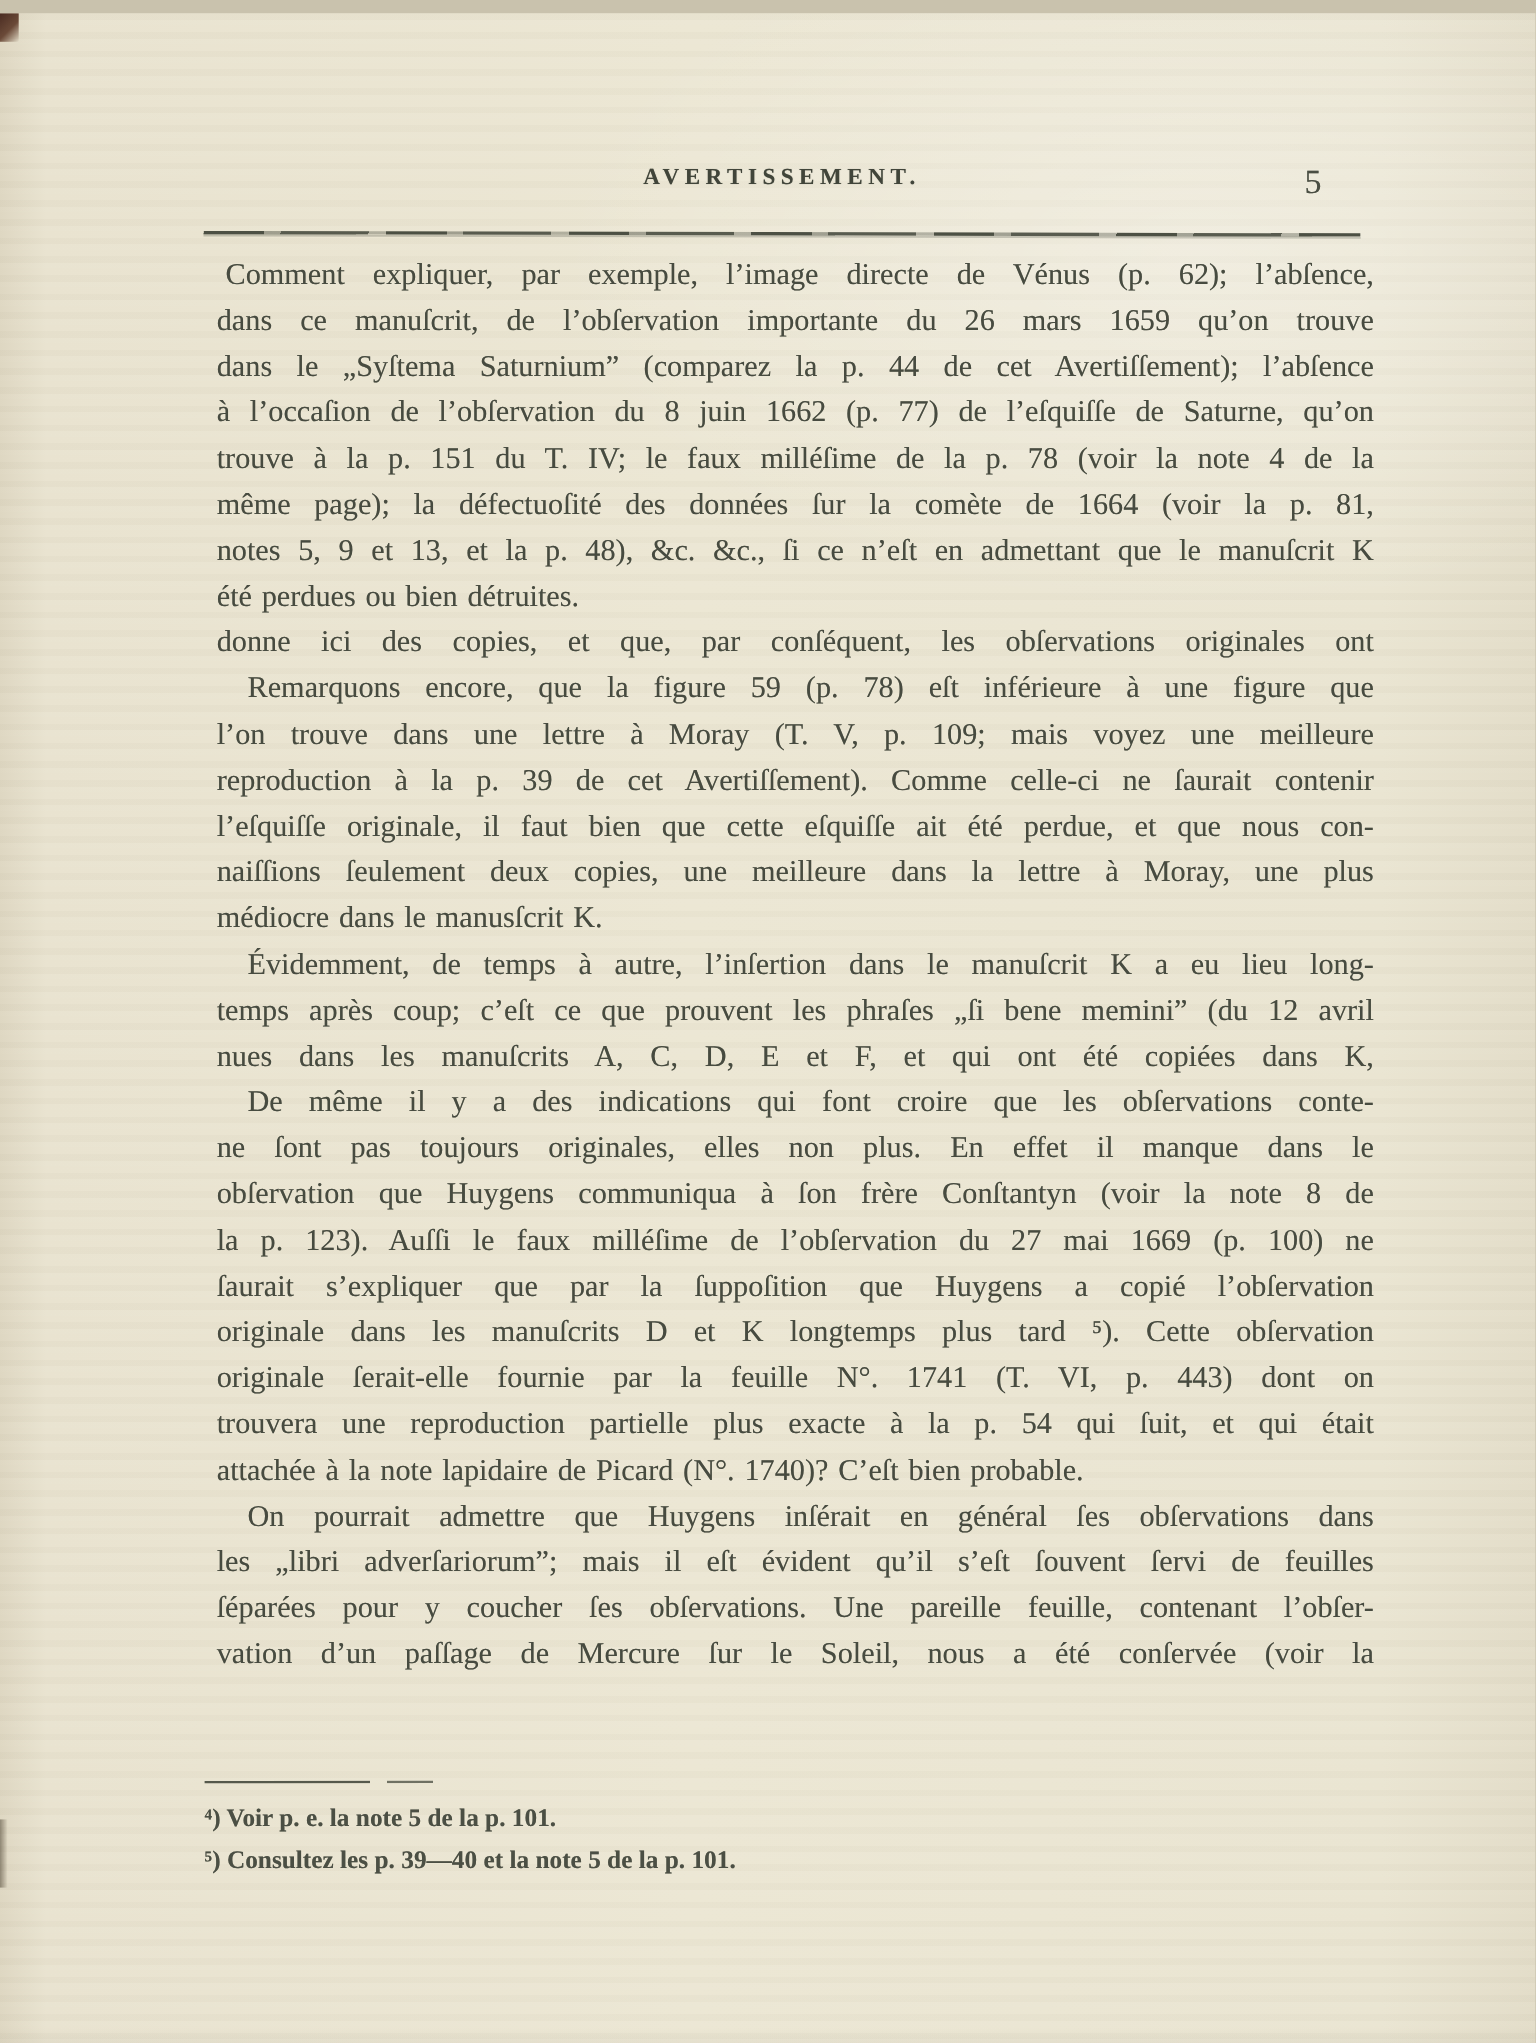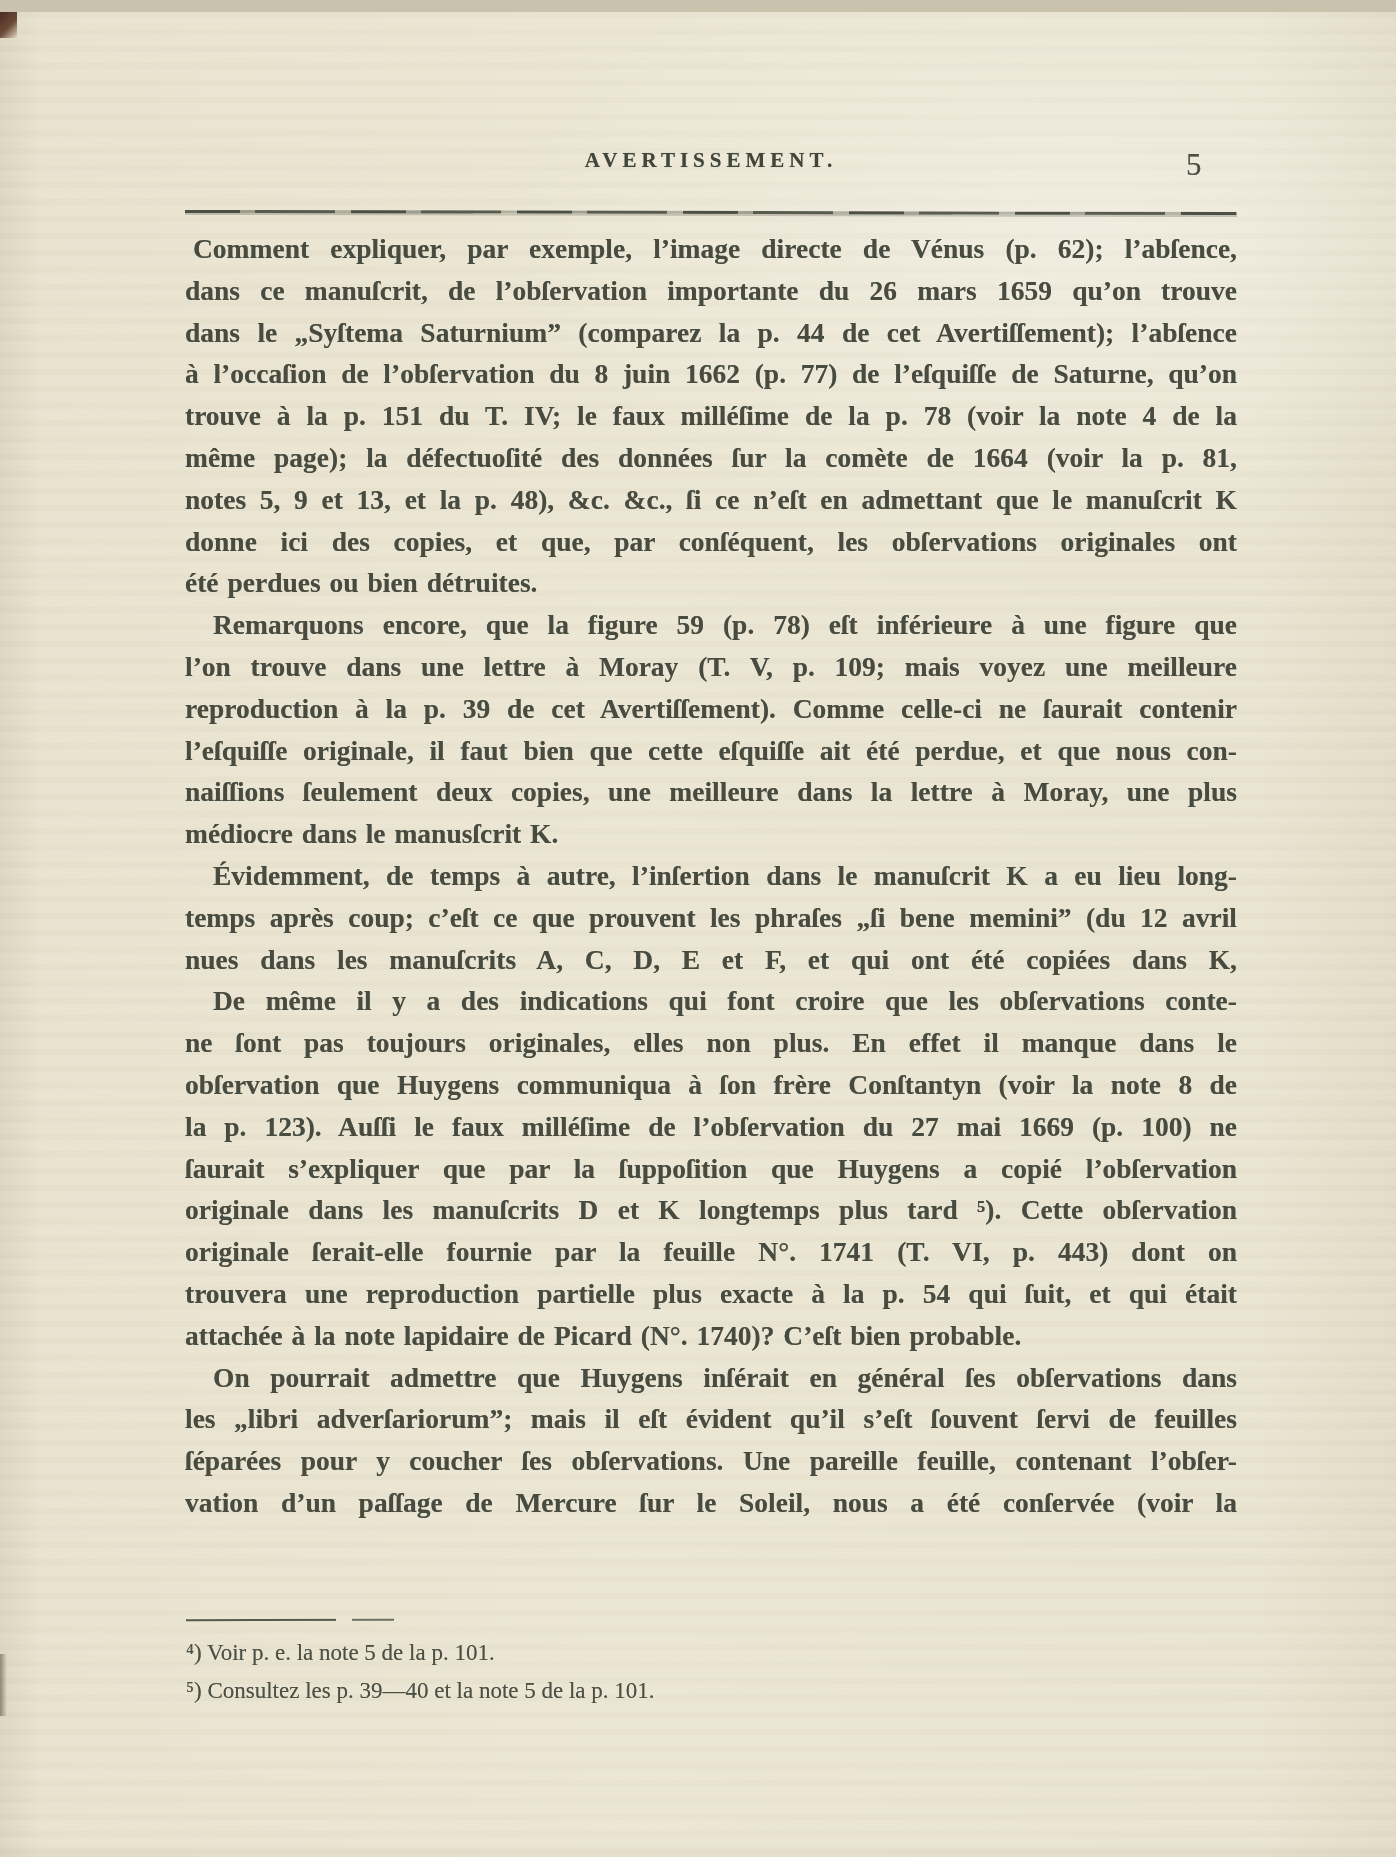--- a/index.html
+++ b/index.html
@@ -51,12 +51,11 @@
     transform:rotate(0.12deg);
   }
   .body-text{
-    position:absolute;left:185px;top:216px;width:1052px;
+    position:absolute;left:197px;top:216px;width:1052px;
     font-size:27.5px;line-height:41.8px;
     word-spacing:2px;
     color:#474b40;
     text-shadow:0 0 0.6px rgba(70,75,60,0.45);
-    font-weight:bold;
   }
   .line{
     white-space:nowrap;

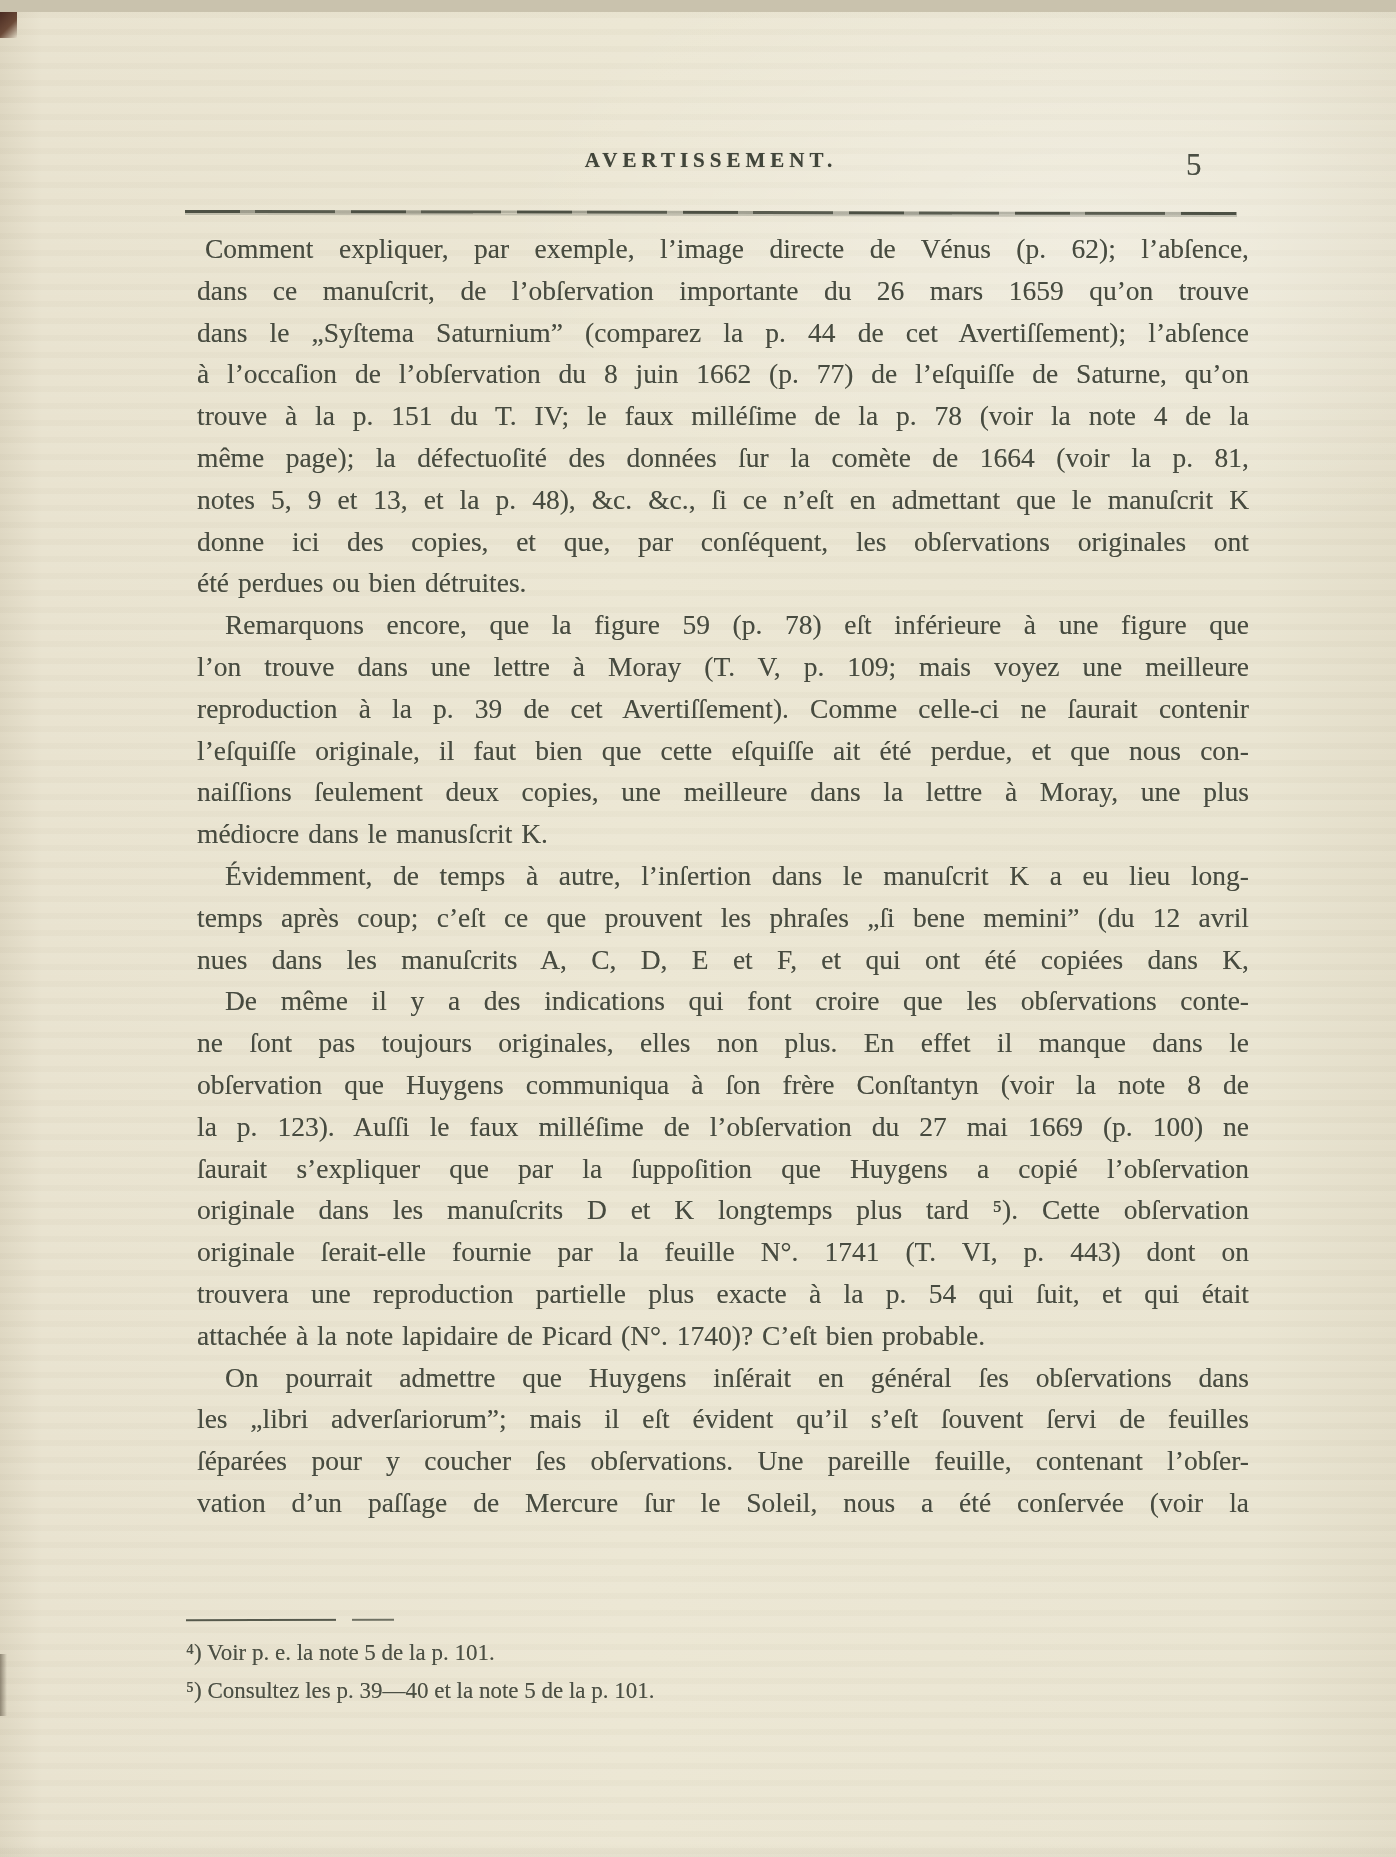--- a/index.html
+++ b/index.html
@@ -100,8 +100,8 @@
         <div class="line">trouve à la p. 151 du T. IV; le faux milléſime de la p. 78 (voir la note 4 de la</div>
         <div class="line">même page); la défectuoſité des données ſur la comète de 1664 (voir la p. 81,</div>
         <div class="line">notes 5, 9 et 13, et la p. 48), &amp;c. &amp;c., ſi ce n’eſt en admettant que le manuſcrit K</div>
+        <div class="line last">été perdues ou bien détruites.</div>
         <div class="line">donne ici des copies, et que, par conſéquent, les obſervations originales ont</div>
-        <div class="line last">été perdues ou bien détruites.</div>
       </div>
       <div class="para p1">
         <div class="line first">Remarquons encore, que la figure 59 (p. 78) eſt inférieure à une figure que</div>

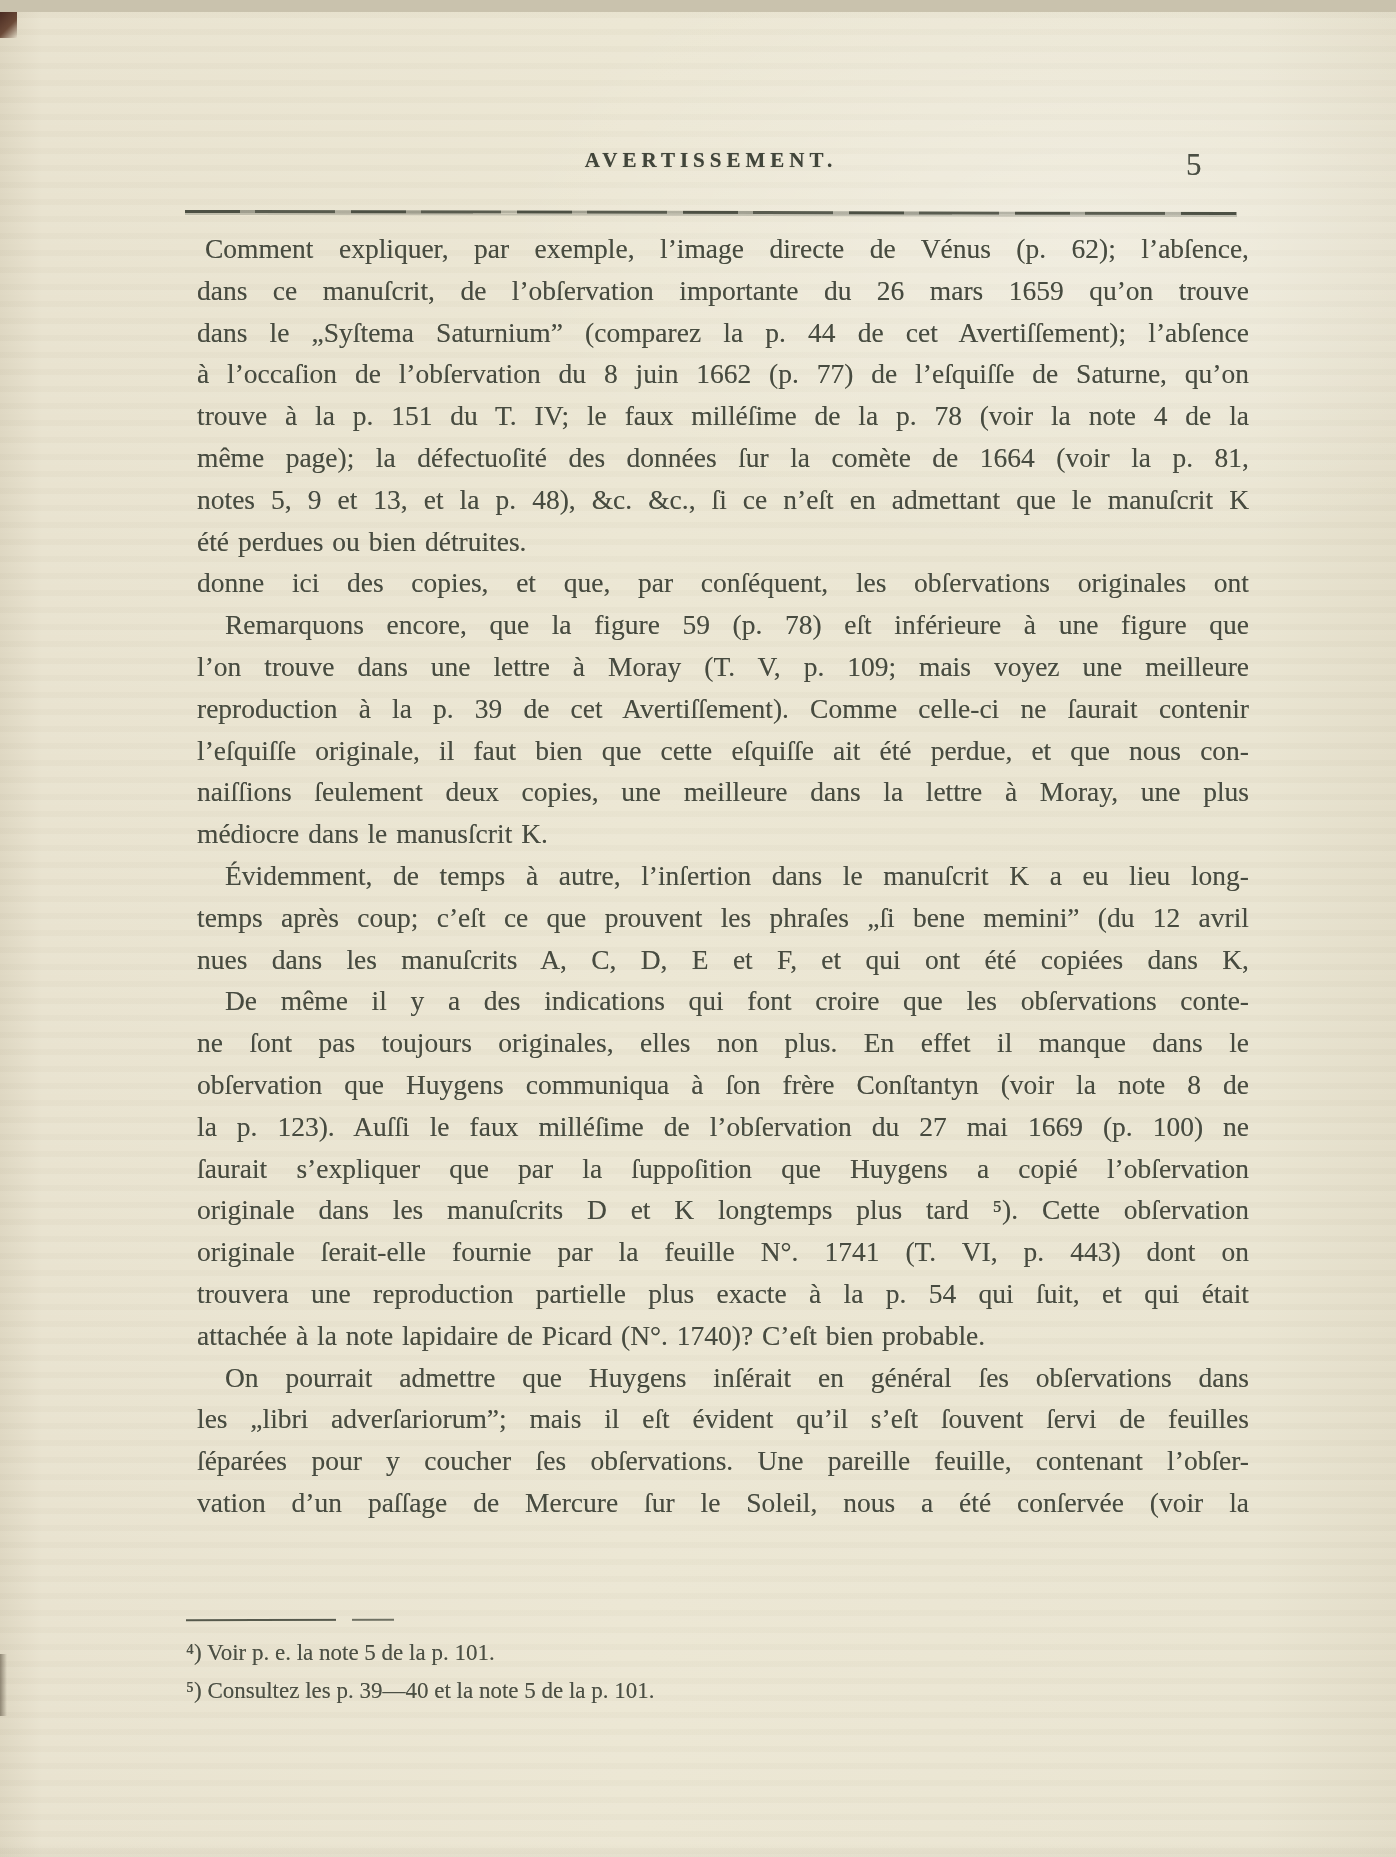--- a/index.html
+++ b/index.html
@@ -78,6 +78,7 @@
     font-size:23px;line-height:37.5px;
     color:#4b4f44;
     text-shadow:0 0 0.5px rgba(70,75,60,0.45);
+    font-weight:bold;
   }
 </style>
 </head>

